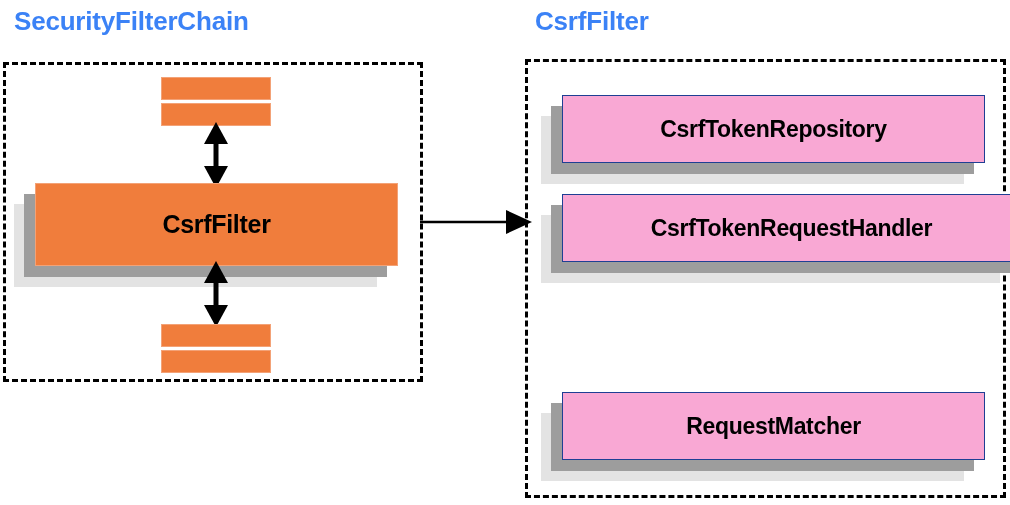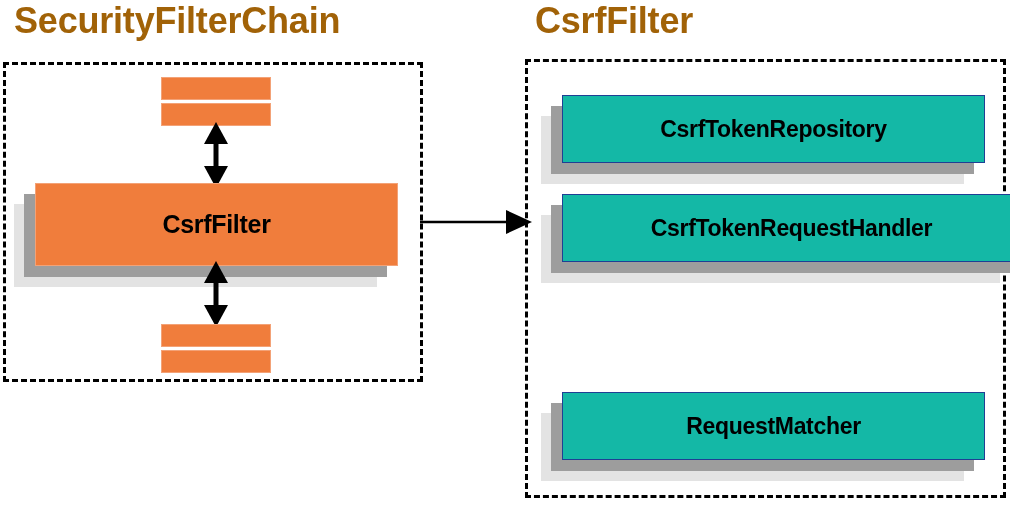--- a/index.html
+++ b/index.html
@@ -9,7 +9,7 @@
   .stage{position:absolute;left:0;top:0;width:1010px;height:505px;}
 
   
-  .title{position:absolute;font-weight:bold;font-size:36px;color:#a16207;
+  .title{position:absolute;font-weight:bold;font-size:26px;color:#3b82f6;
          letter-spacing:-0.2px;white-space:nowrap;line-height:34px;}
   #title-left{left:14px;top:4px;}
   #title-right{left:535px;top:4px;}

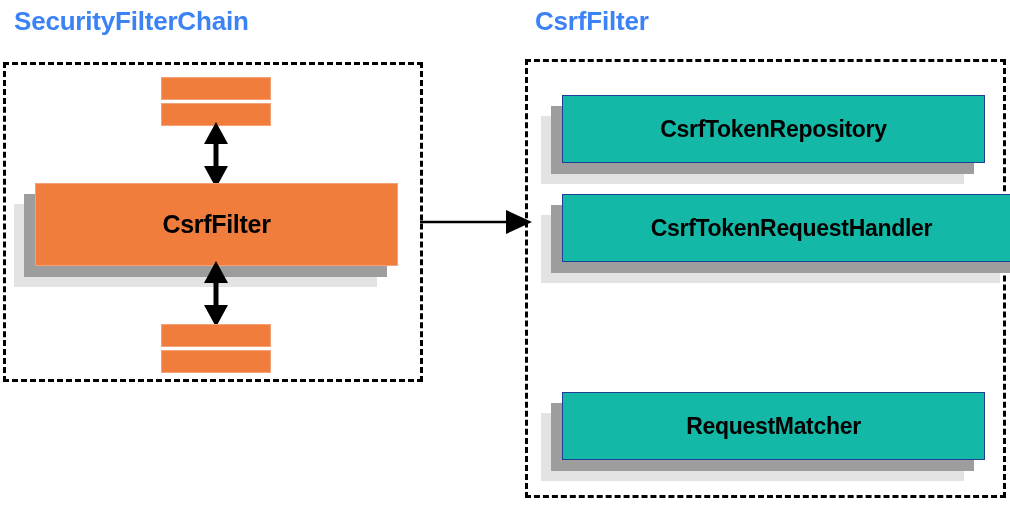--- a/index.html
+++ b/index.html
@@ -46,7 +46,7 @@
 
   
   .blue-node{left:562px;width:423px;height:68px;}
-  .blue-node .face{background:#14b8a6;border:1.5px solid #1f3f94;}
+  .blue-node .face{background:#f9a8d4;border:1.5px solid #1f3f94;}
   #blue-0{top:95px;}
   #blue-1{top:194px;padding-left:36px;}
   #blue-2{top:293px;}

